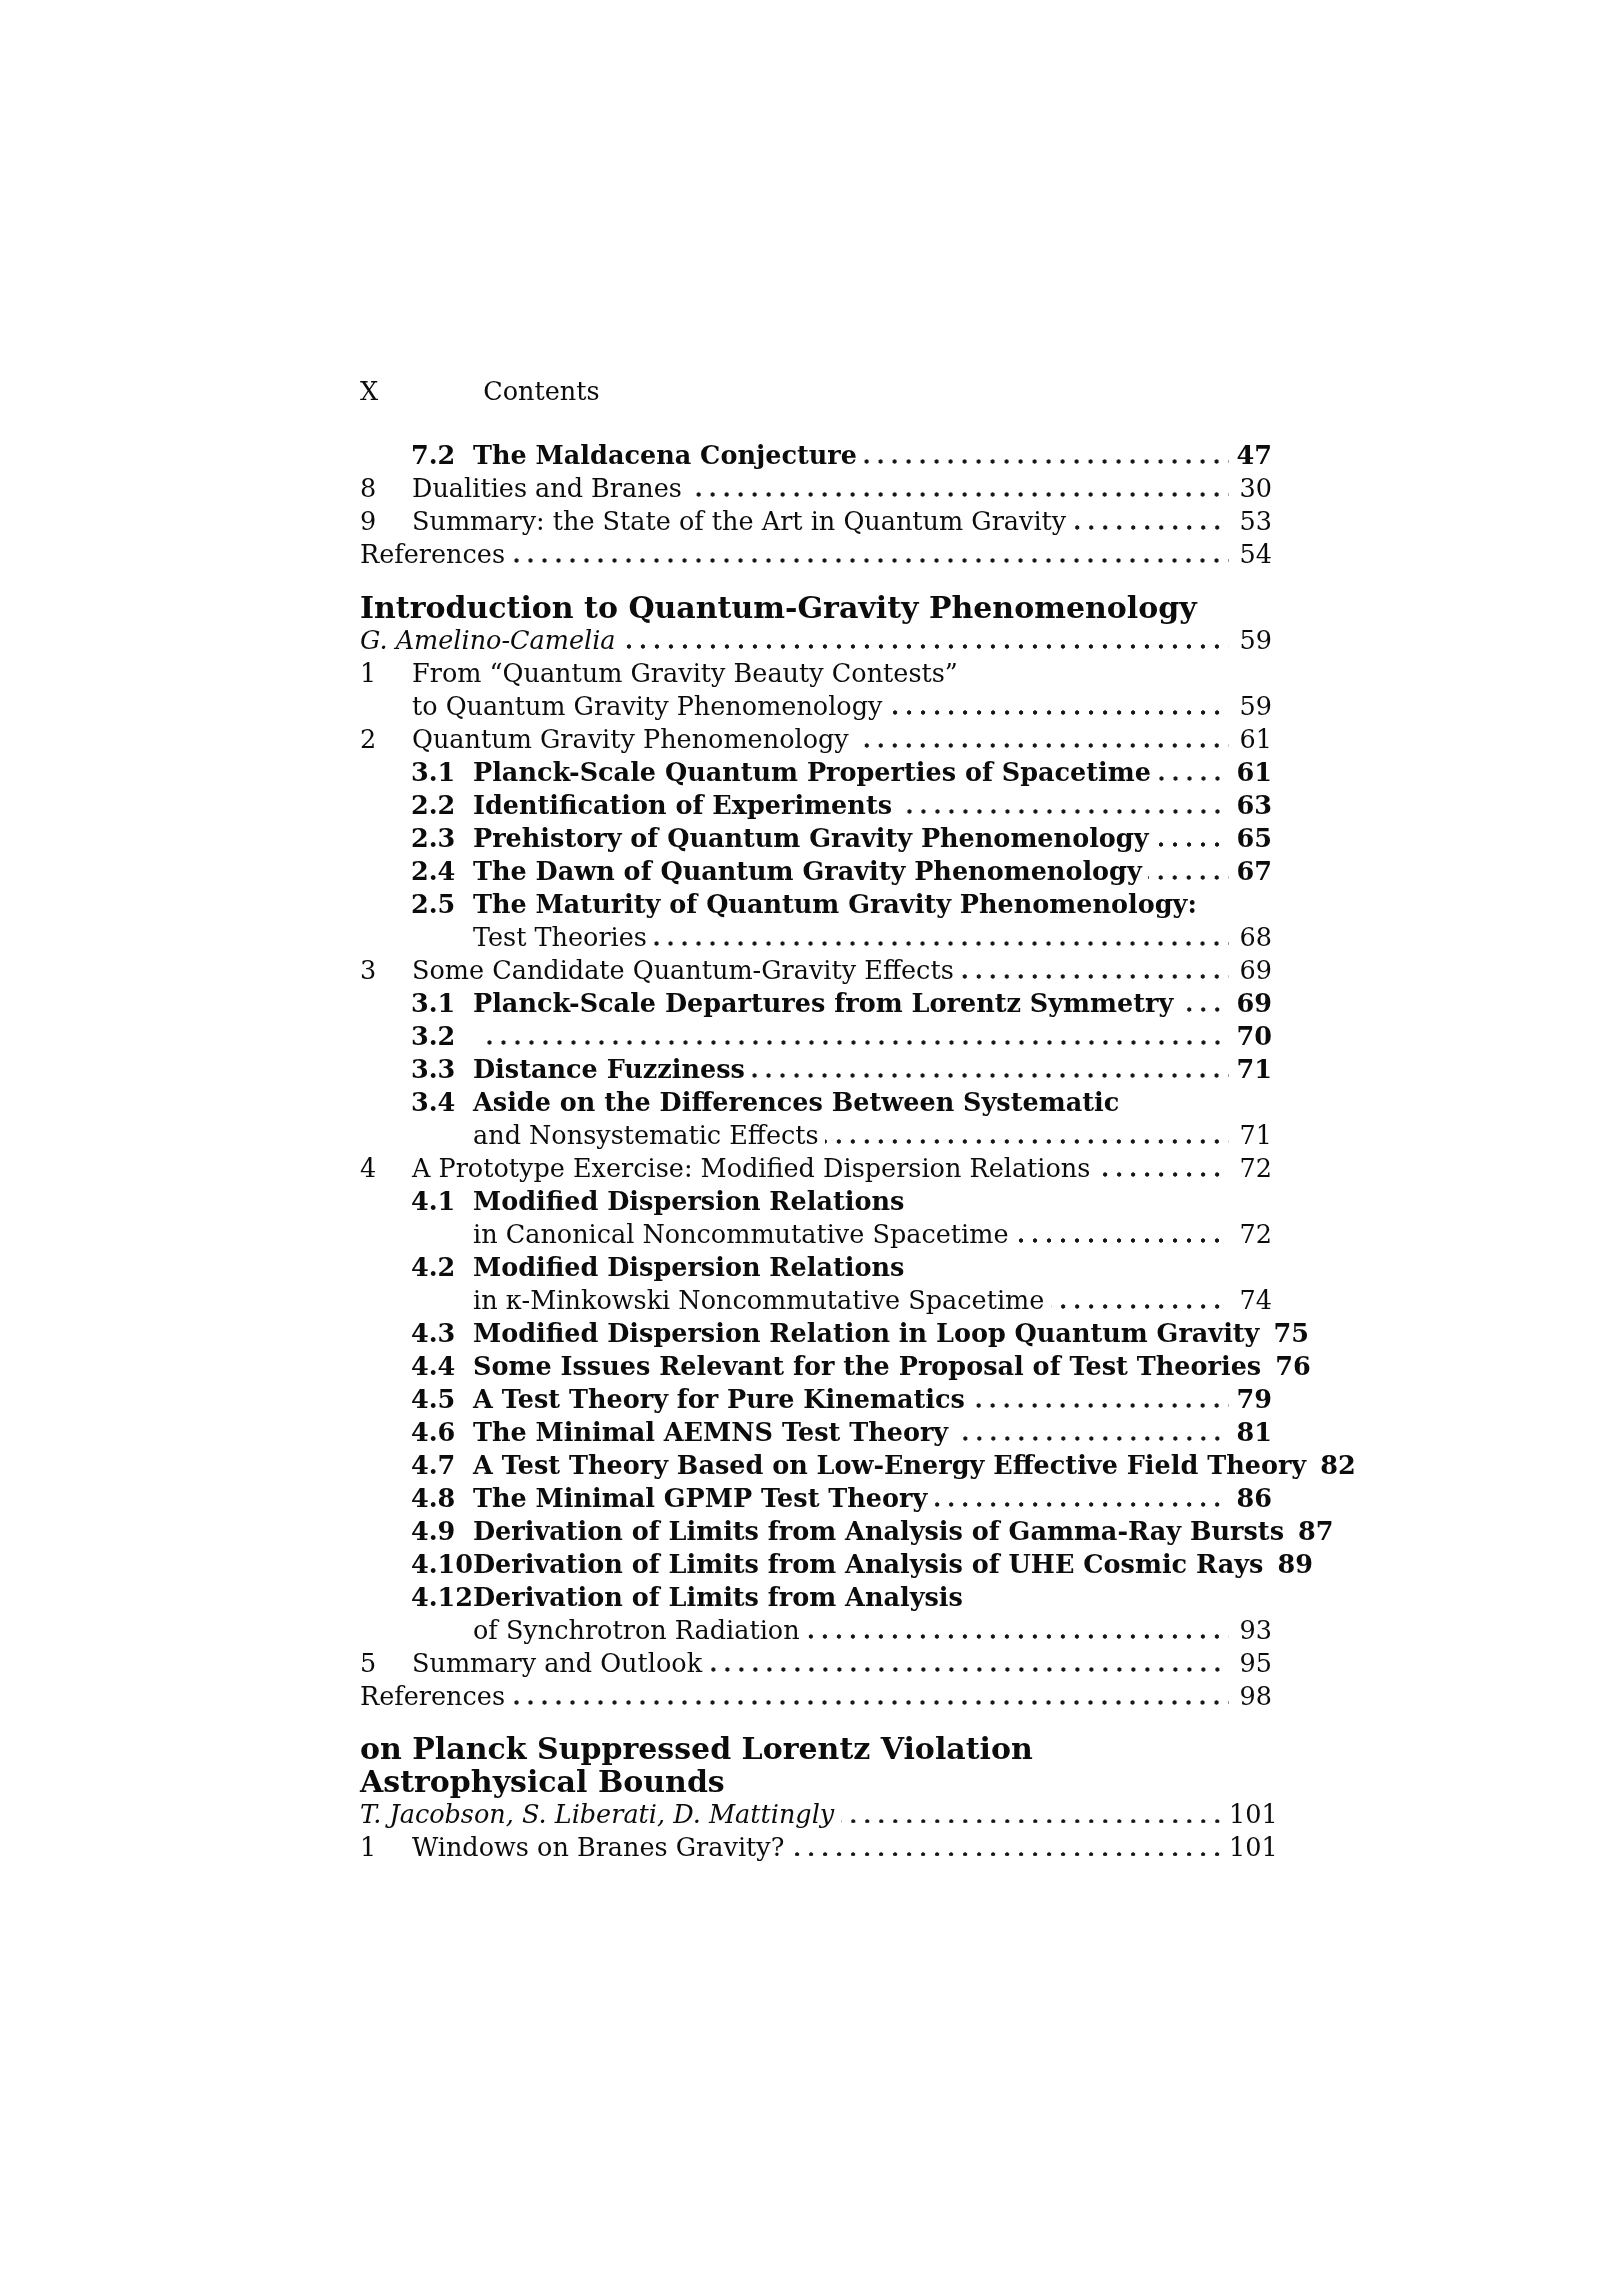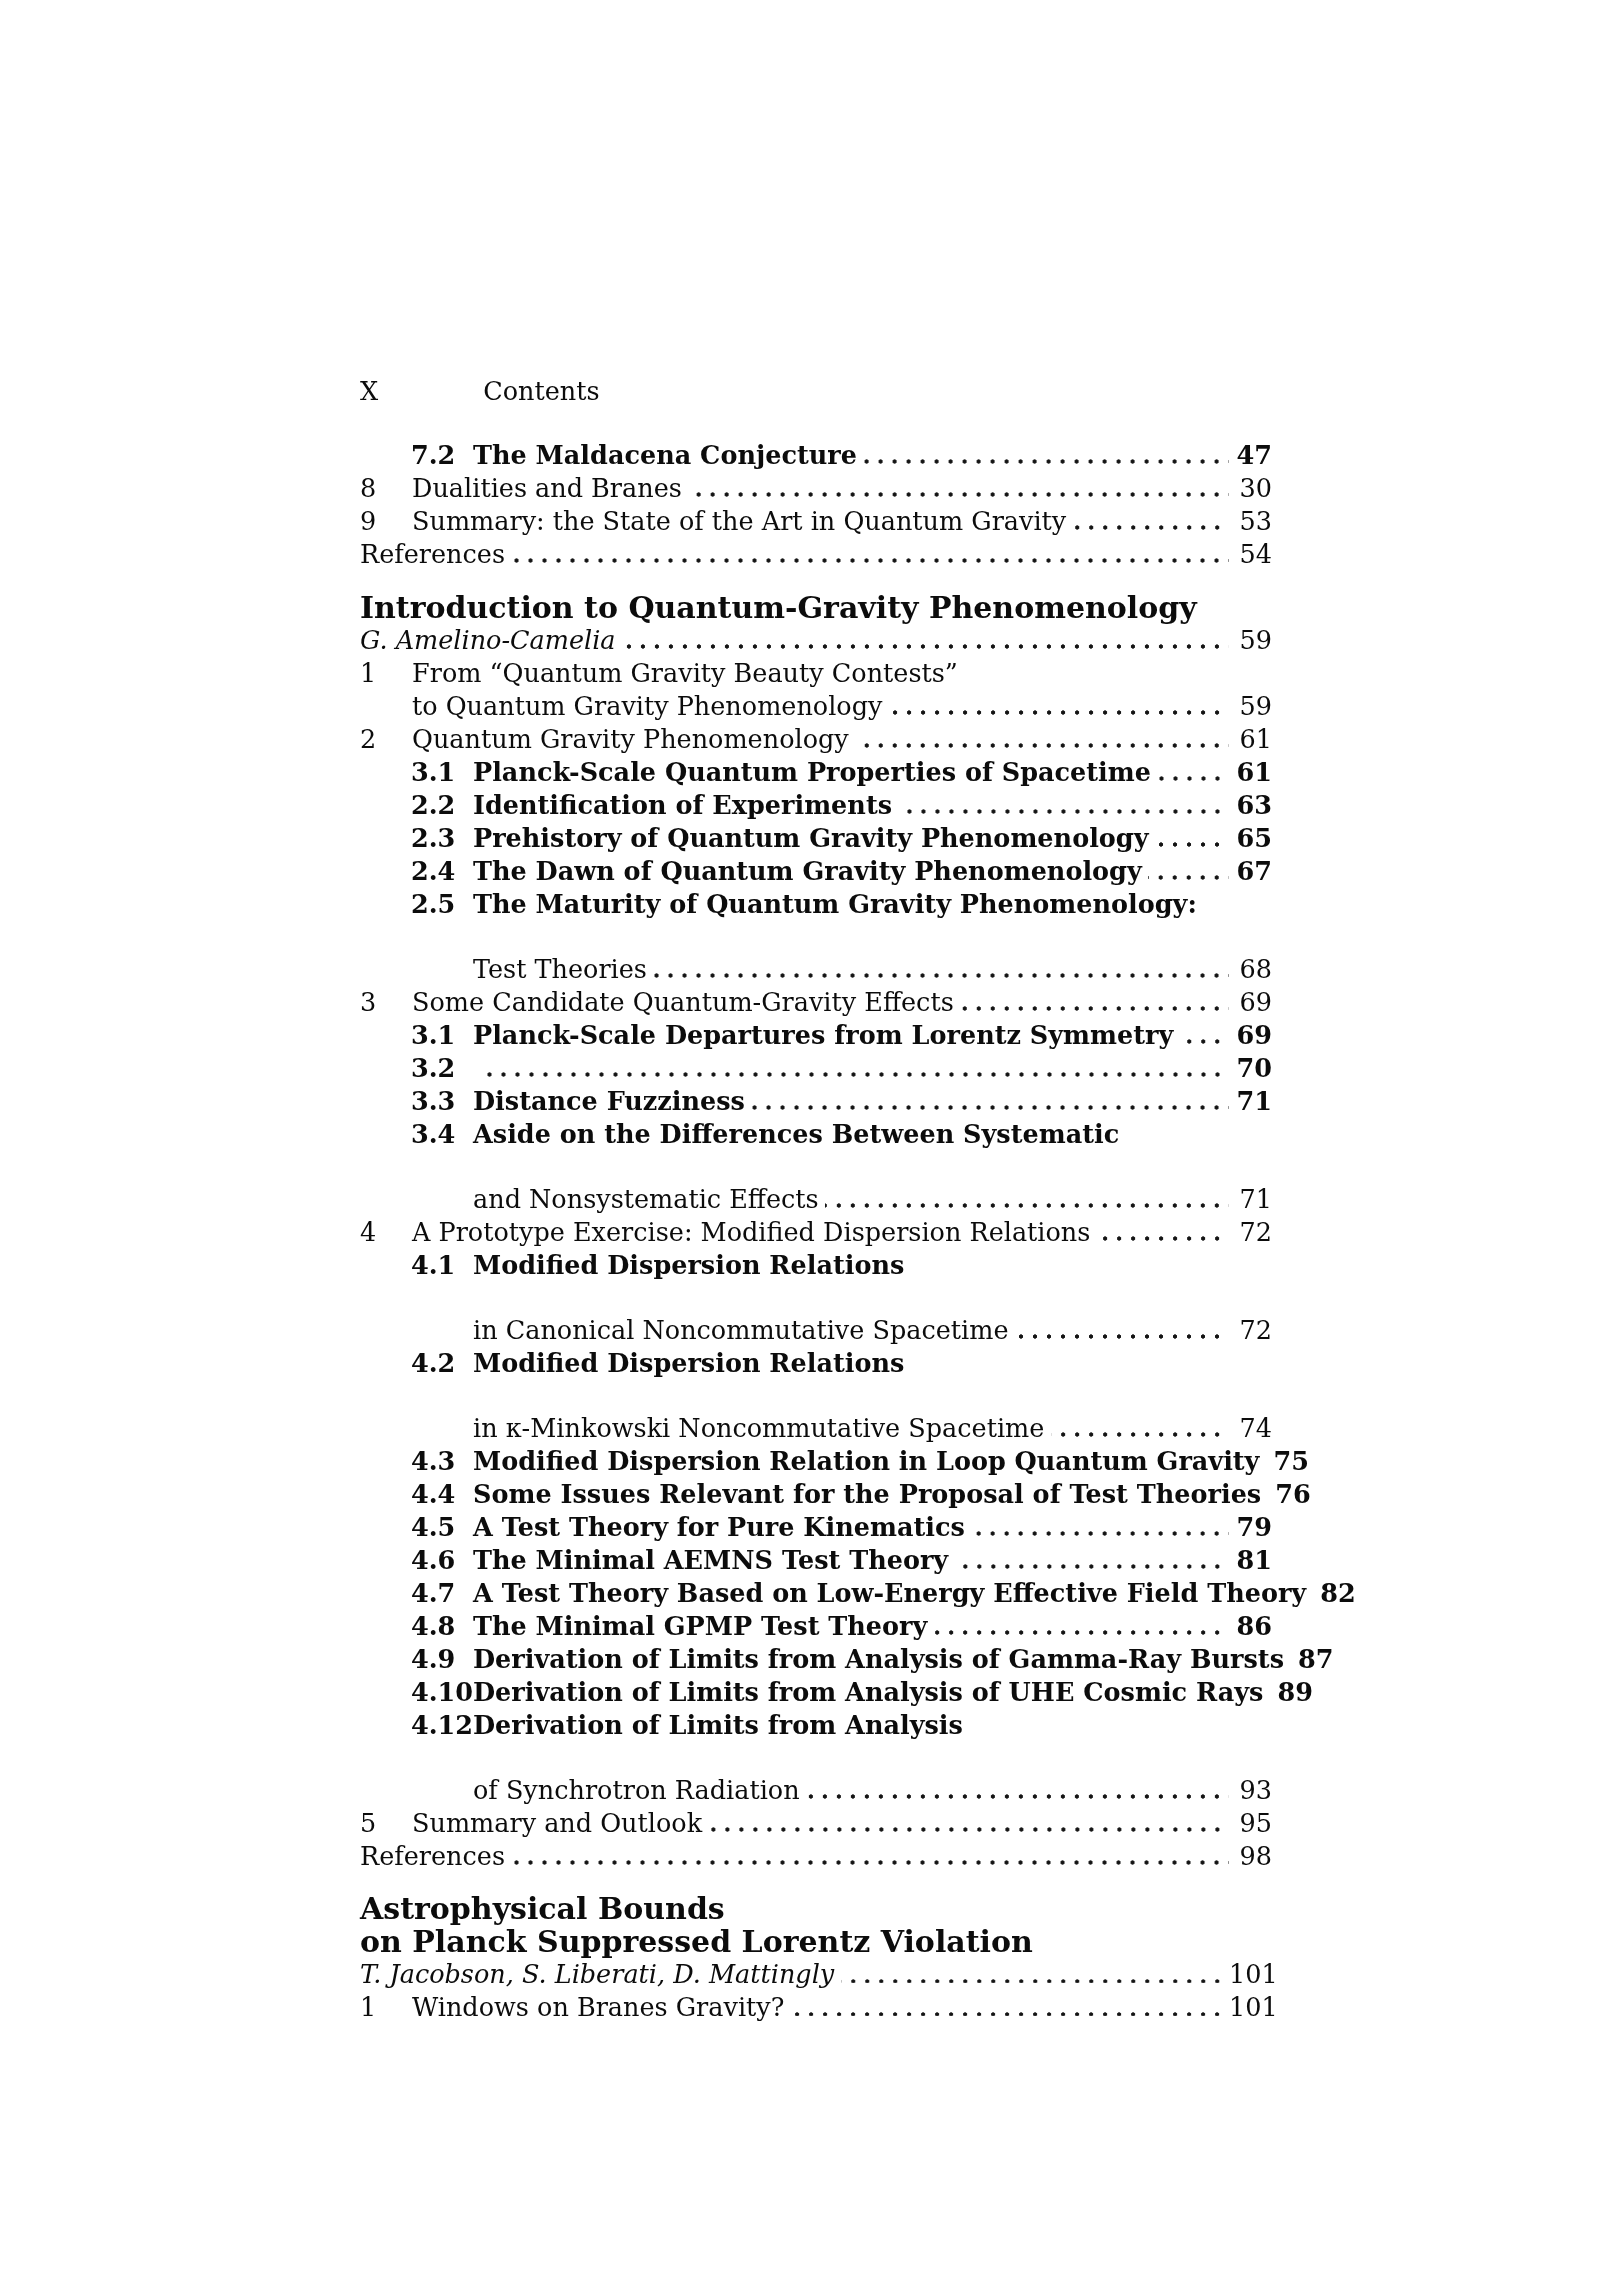--- a/index.html
+++ b/index.html
@@ -18,7 +18,7 @@
   .k-l2{padding-left:51px;font-weight:bold;}
   .k-l2 > .num{width:62px;}
   .k-c1{padding-left:52px;}
-  .k-c2{padding-left:113px;margin-top:32px;}
+  .k-c2{padding-left:113px;}
   .k-h1{font-weight:700;font-size:30px;}
   .k-author > .title{font-style:italic;}
   .k-gap{height:19.6px;}

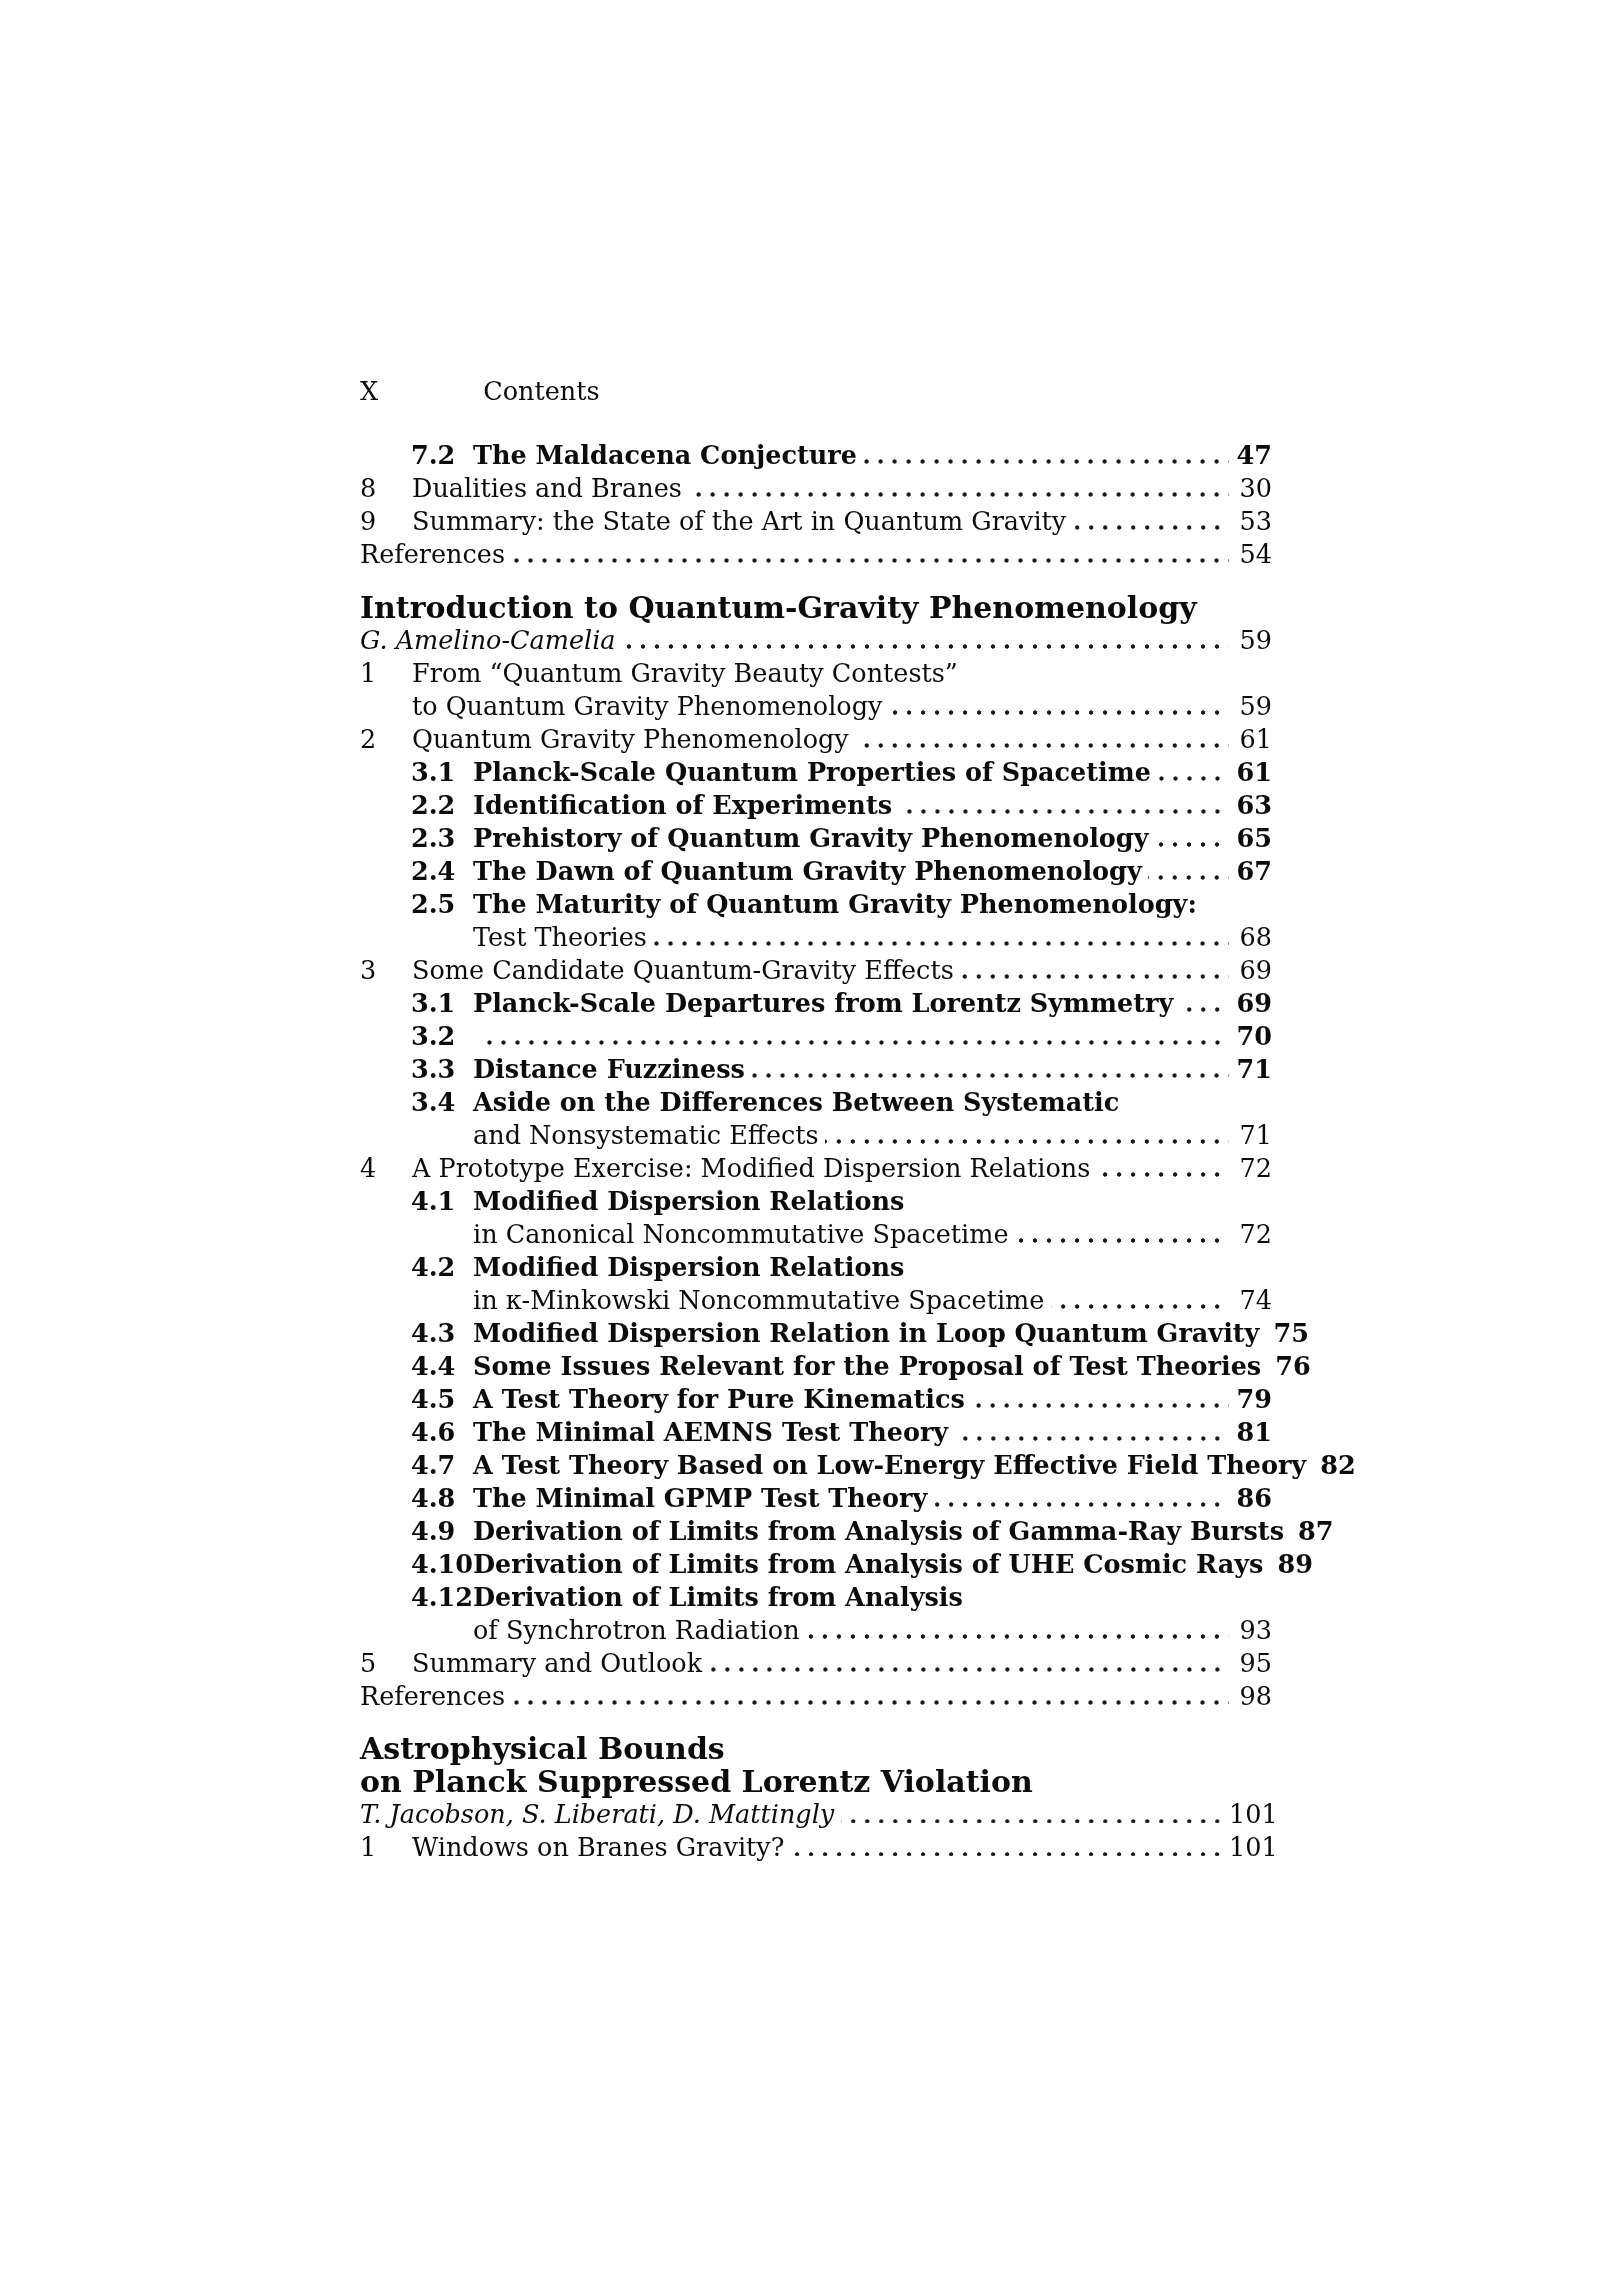--- a/index.html
+++ b/index.html
@@ -246,10 +246,10 @@
         </div>
         <div class="row k-gap"></div>
         <div class="row k-h1">
+          <span class="title">on Planck Suppressed Lorentz Violation</span>
+        </div>
+        <div class="row k-h1">
           <span class="title">Astrophysical Bounds</span>
-        </div>
-        <div class="row k-h1">
-          <span class="title">on Planck Suppressed Lorentz Violation</span>
         </div>
         <div class="row k-author">
           <span class="title">T. Jacobson, S. Liberati, D. Mattingly</span>

